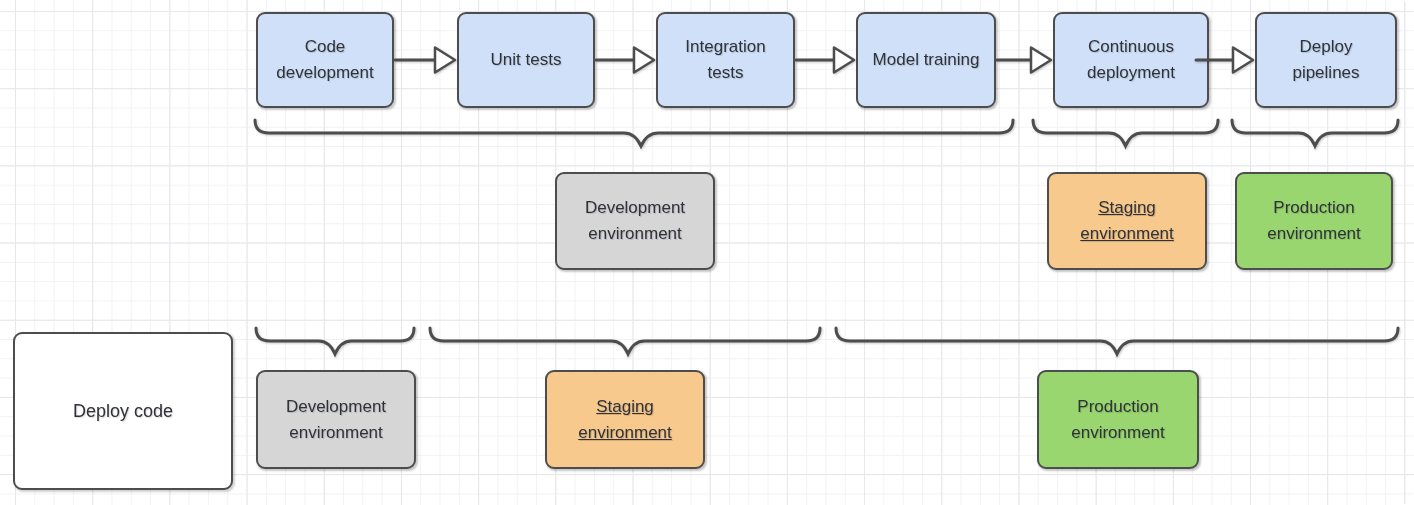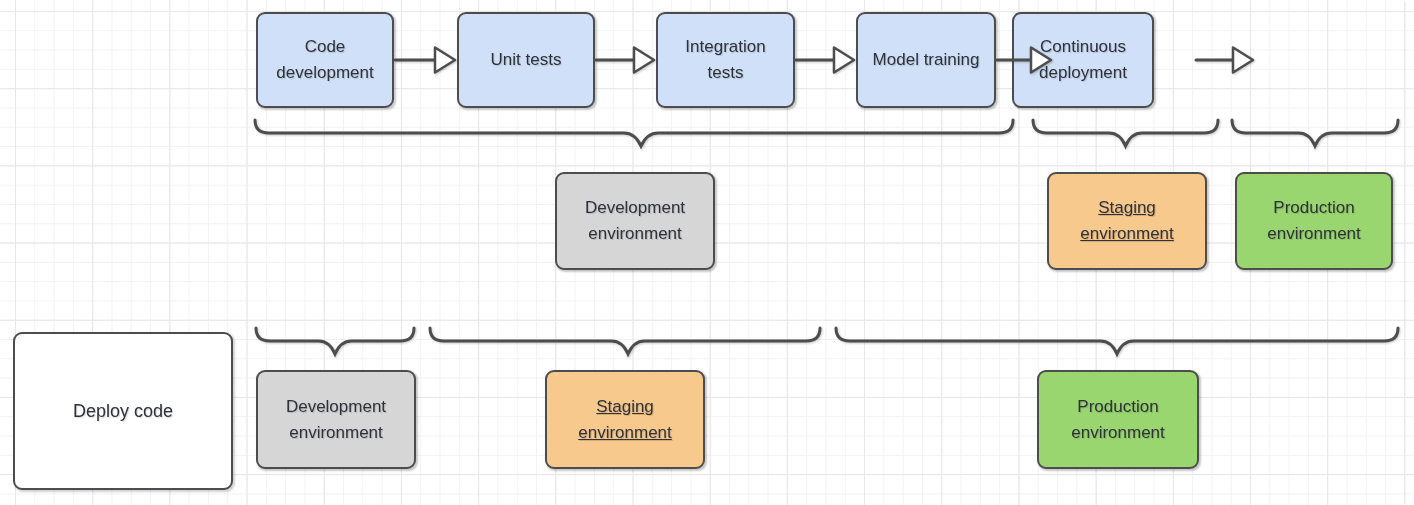--- a/index.html
+++ b/index.html
@@ -65,7 +65,7 @@
   <div class="node step" style="left:856px;width:140px">
     <span>Model training</span>
   </div>
-  <div class="node step" style="left:1012px;width:142px">
+  <div class="node step" style="left:1053px;width:156px">
     <span>Continuous deployment</span>
   </div>
 

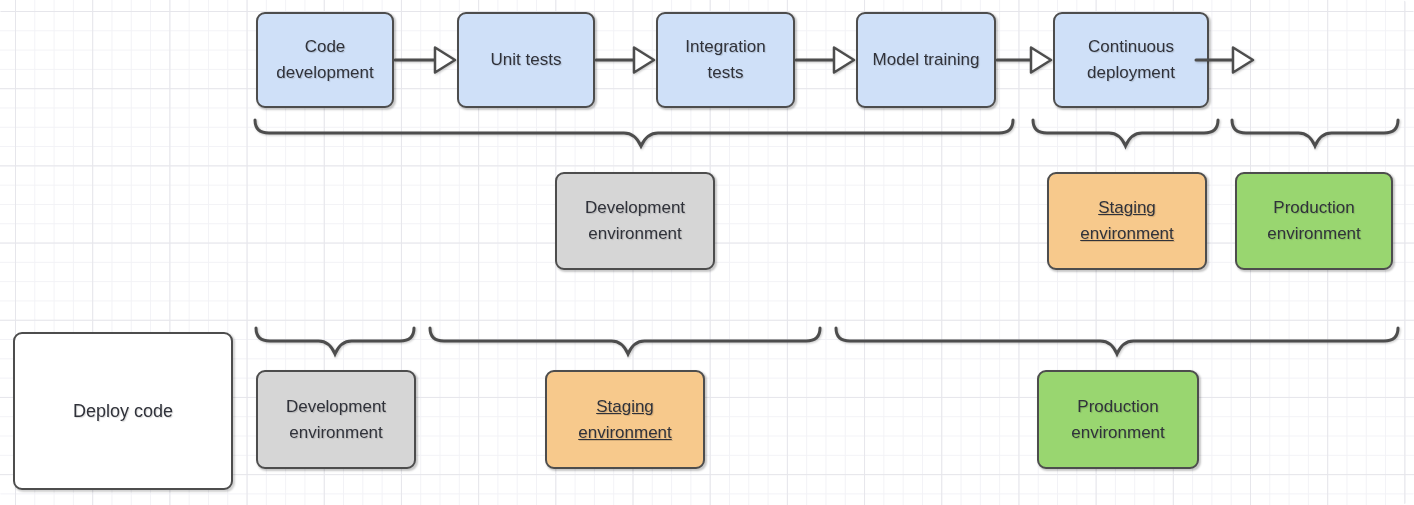--- a/index.html
+++ b/index.html
@@ -68,6 +68,9 @@
   <div class="node step" style="left:1053px;width:156px">
     <span>Continuous deployment</span>
   </div>
+  <div class="node step" style="left:1255px;width:142px">
+    <span>Deploy pipelines</span>
+  </div>
 
   <svg class="conn" style="left:394px;top:45px" width="63" height="30" viewBox="0 0 63 30">
     <line x1="1" y1="15" x2="41" y2="15"></line>

